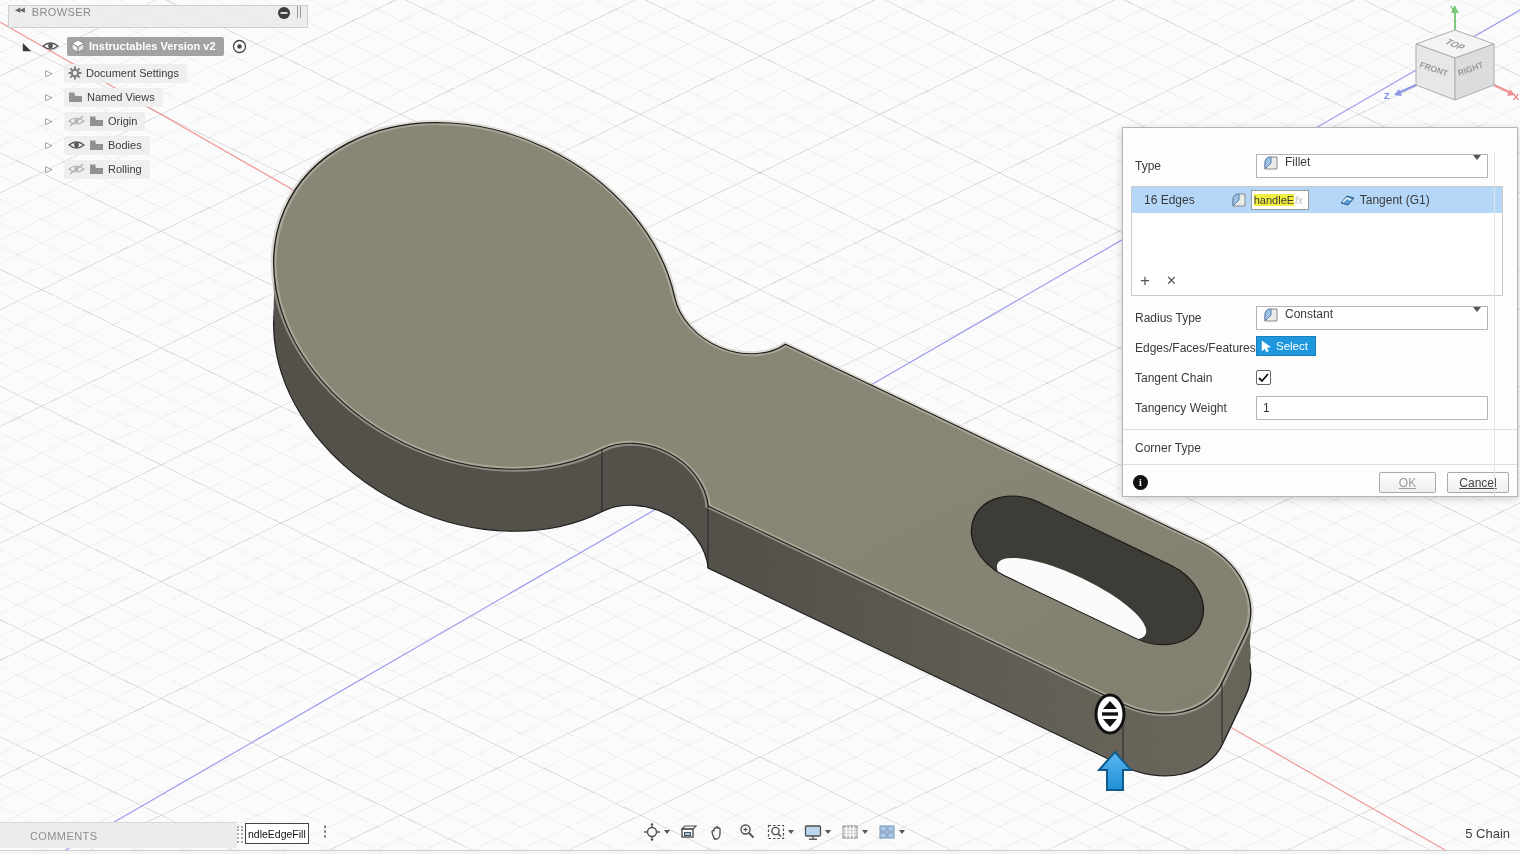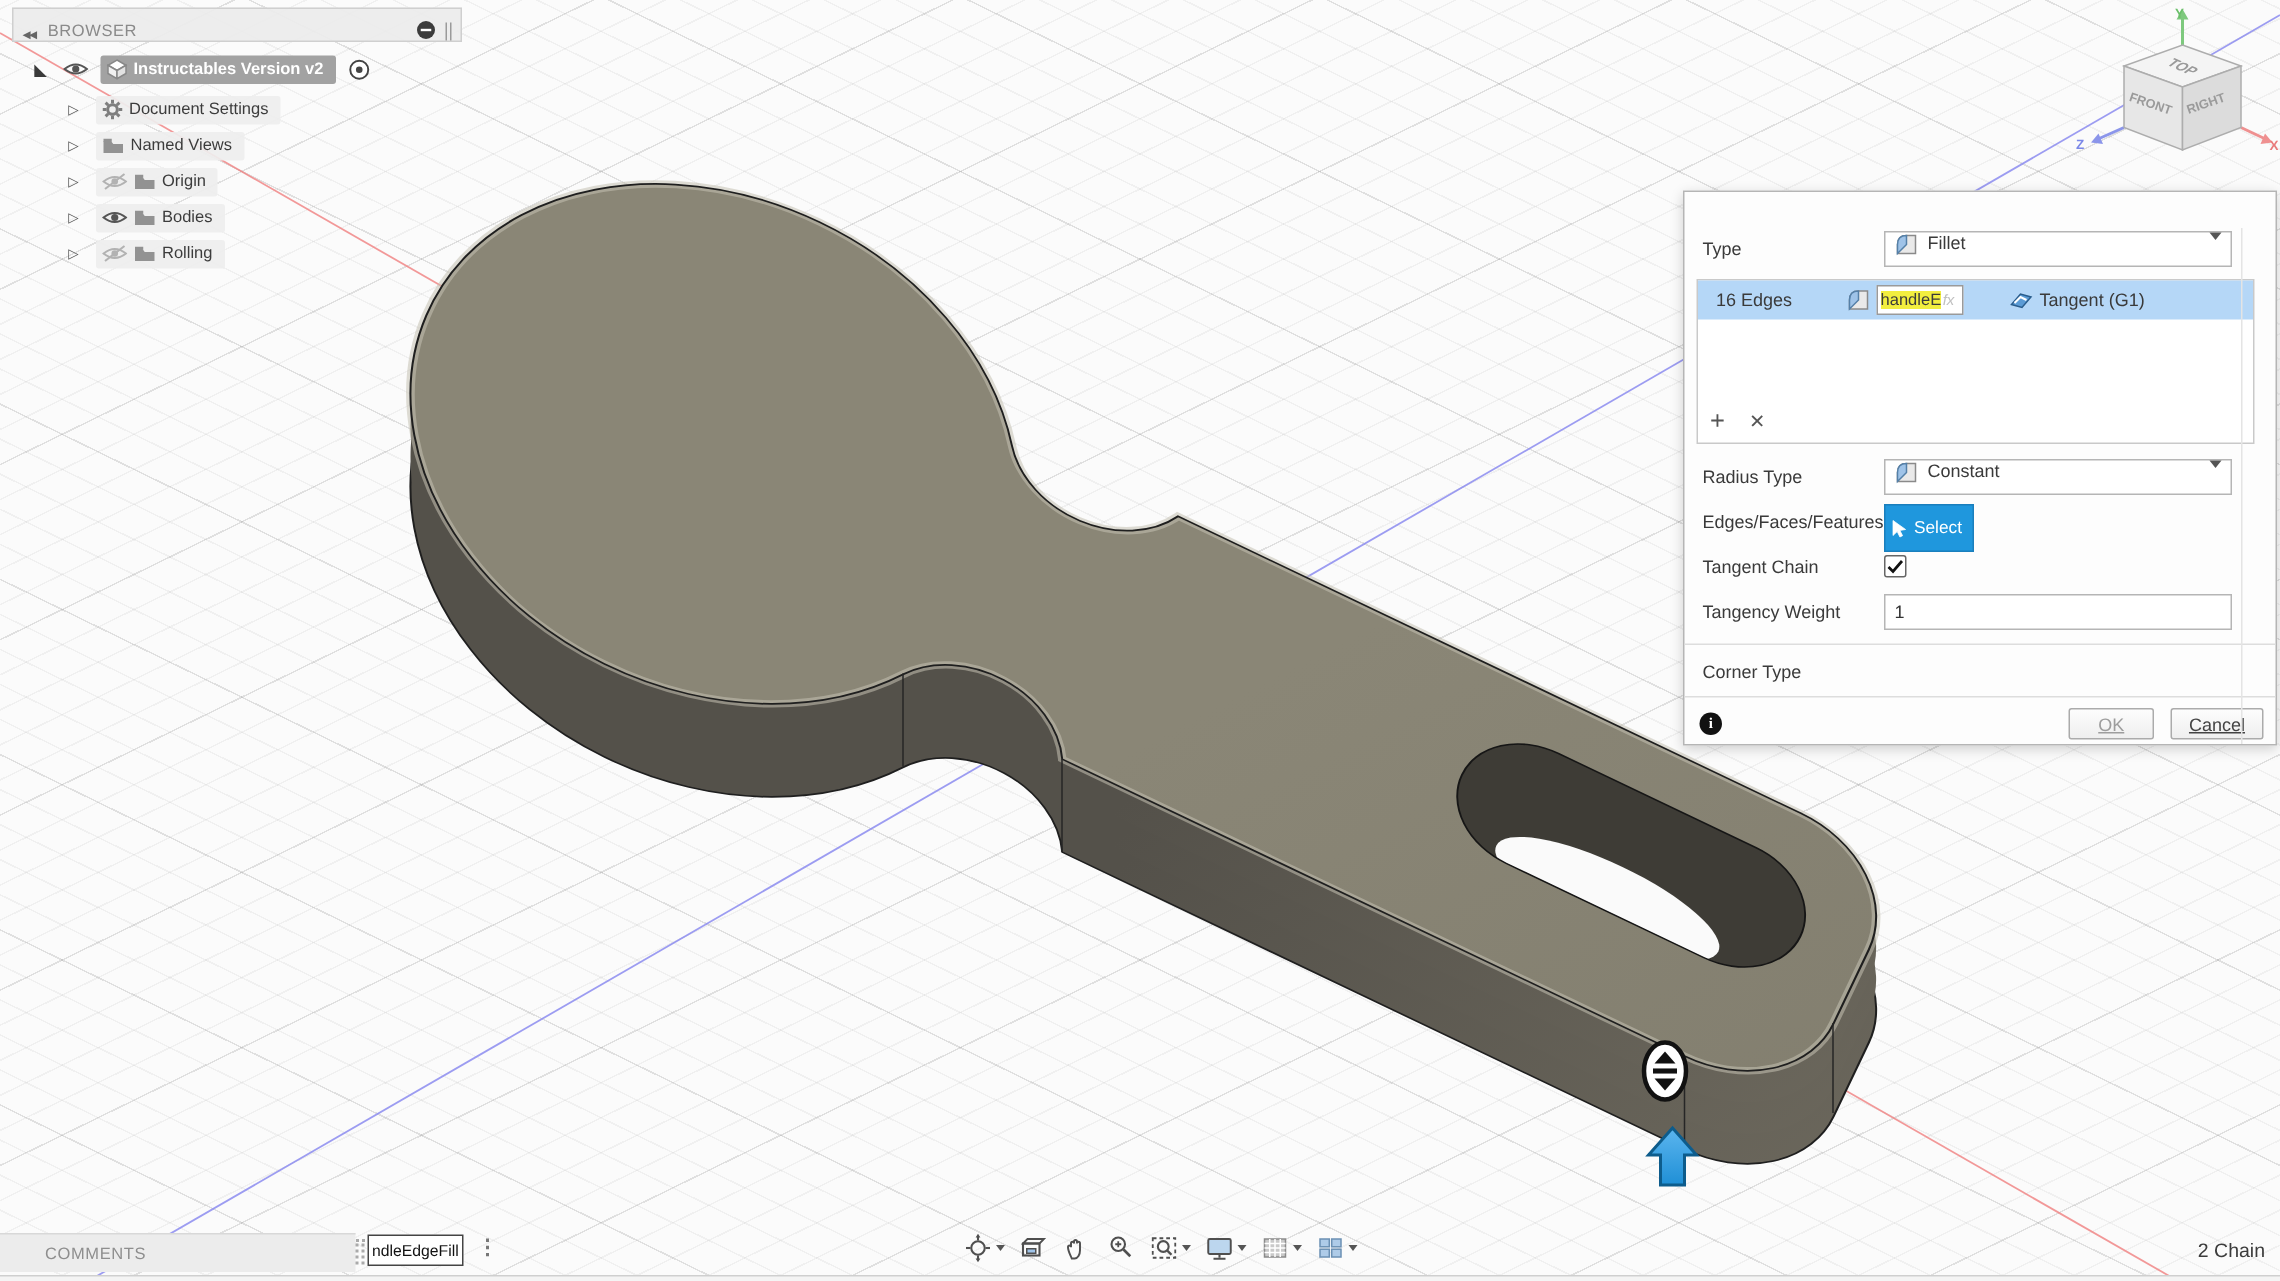--- a/index.html
+++ b/index.html
@@ -21,7 +21,7 @@
   .browser { position:absolute; left:0; top:5px; width:312px; font-size:11px; color:#3c3c3c; }
   .browser-header { position:absolute; left:8px; top:0; width:300px; height:23px;
     background:rgba(236,236,236,0.92); border:1px solid #cfcfcf;
-    display:flex; align-items:flex-end; padding:0 6px; }
+    display:flex; align-items:flex-start; padding:0 6px; }
   .browser-header .title { color:#8a8a8a; letter-spacing:.4px; margin-left:8px; flex:1; }
   .brow { position:absolute; display:flex; align-items:center; height:20px; }
   .pill { display:flex; align-items:center; gap:4px; background:rgba(238,238,238,0.92);

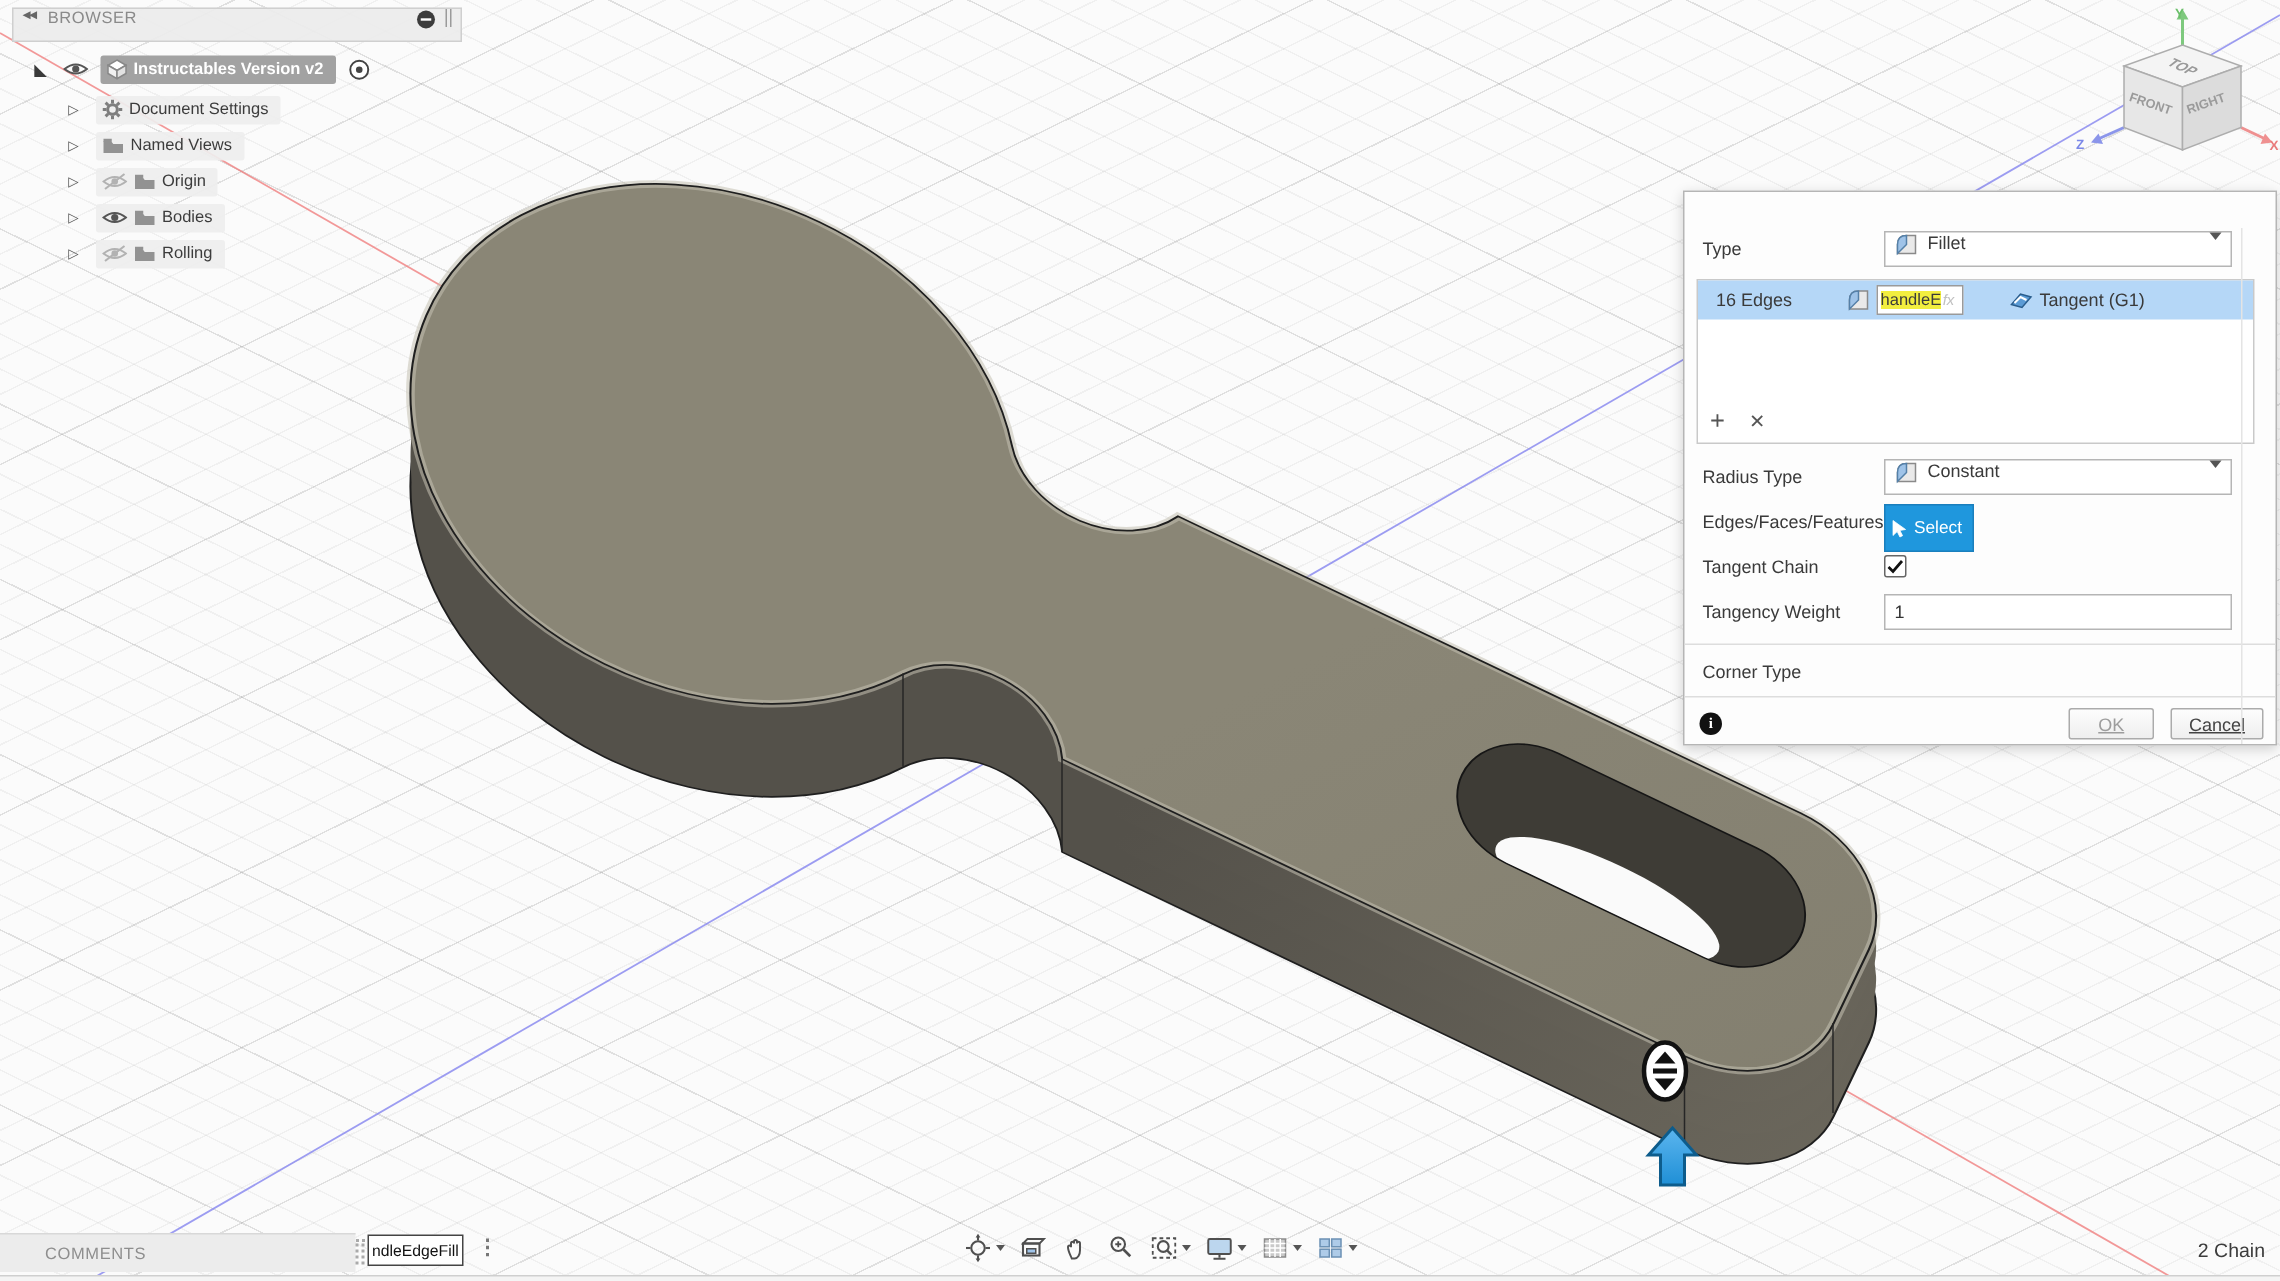--- a/index.html
+++ b/index.html
@@ -56,7 +56,7 @@
   .plusx { position:absolute; bottom:6px; left:8px; display:flex; gap:16px; color:#555; }
   .plusx .plus { font-size:17px; line-height:17px; cursor:default; }
   .plusx .xdel { font-size:13px; line-height:17px; cursor:default; }
-  .selbtn { position:absolute; left:133px; width:60px; height:32px; background:#1f97dd;
+  .selbtn { position:absolute; left:133px; width:60px; height:20px; background:#1f97dd;
     border:1px solid #1a7fbd; color:#fff; display:flex; align-items:center; gap:4px;
     padding:0 4px; font-size:11.5px; }
   .checkbox { position:absolute; left:133px; width:15px; height:15px; background:#fff;

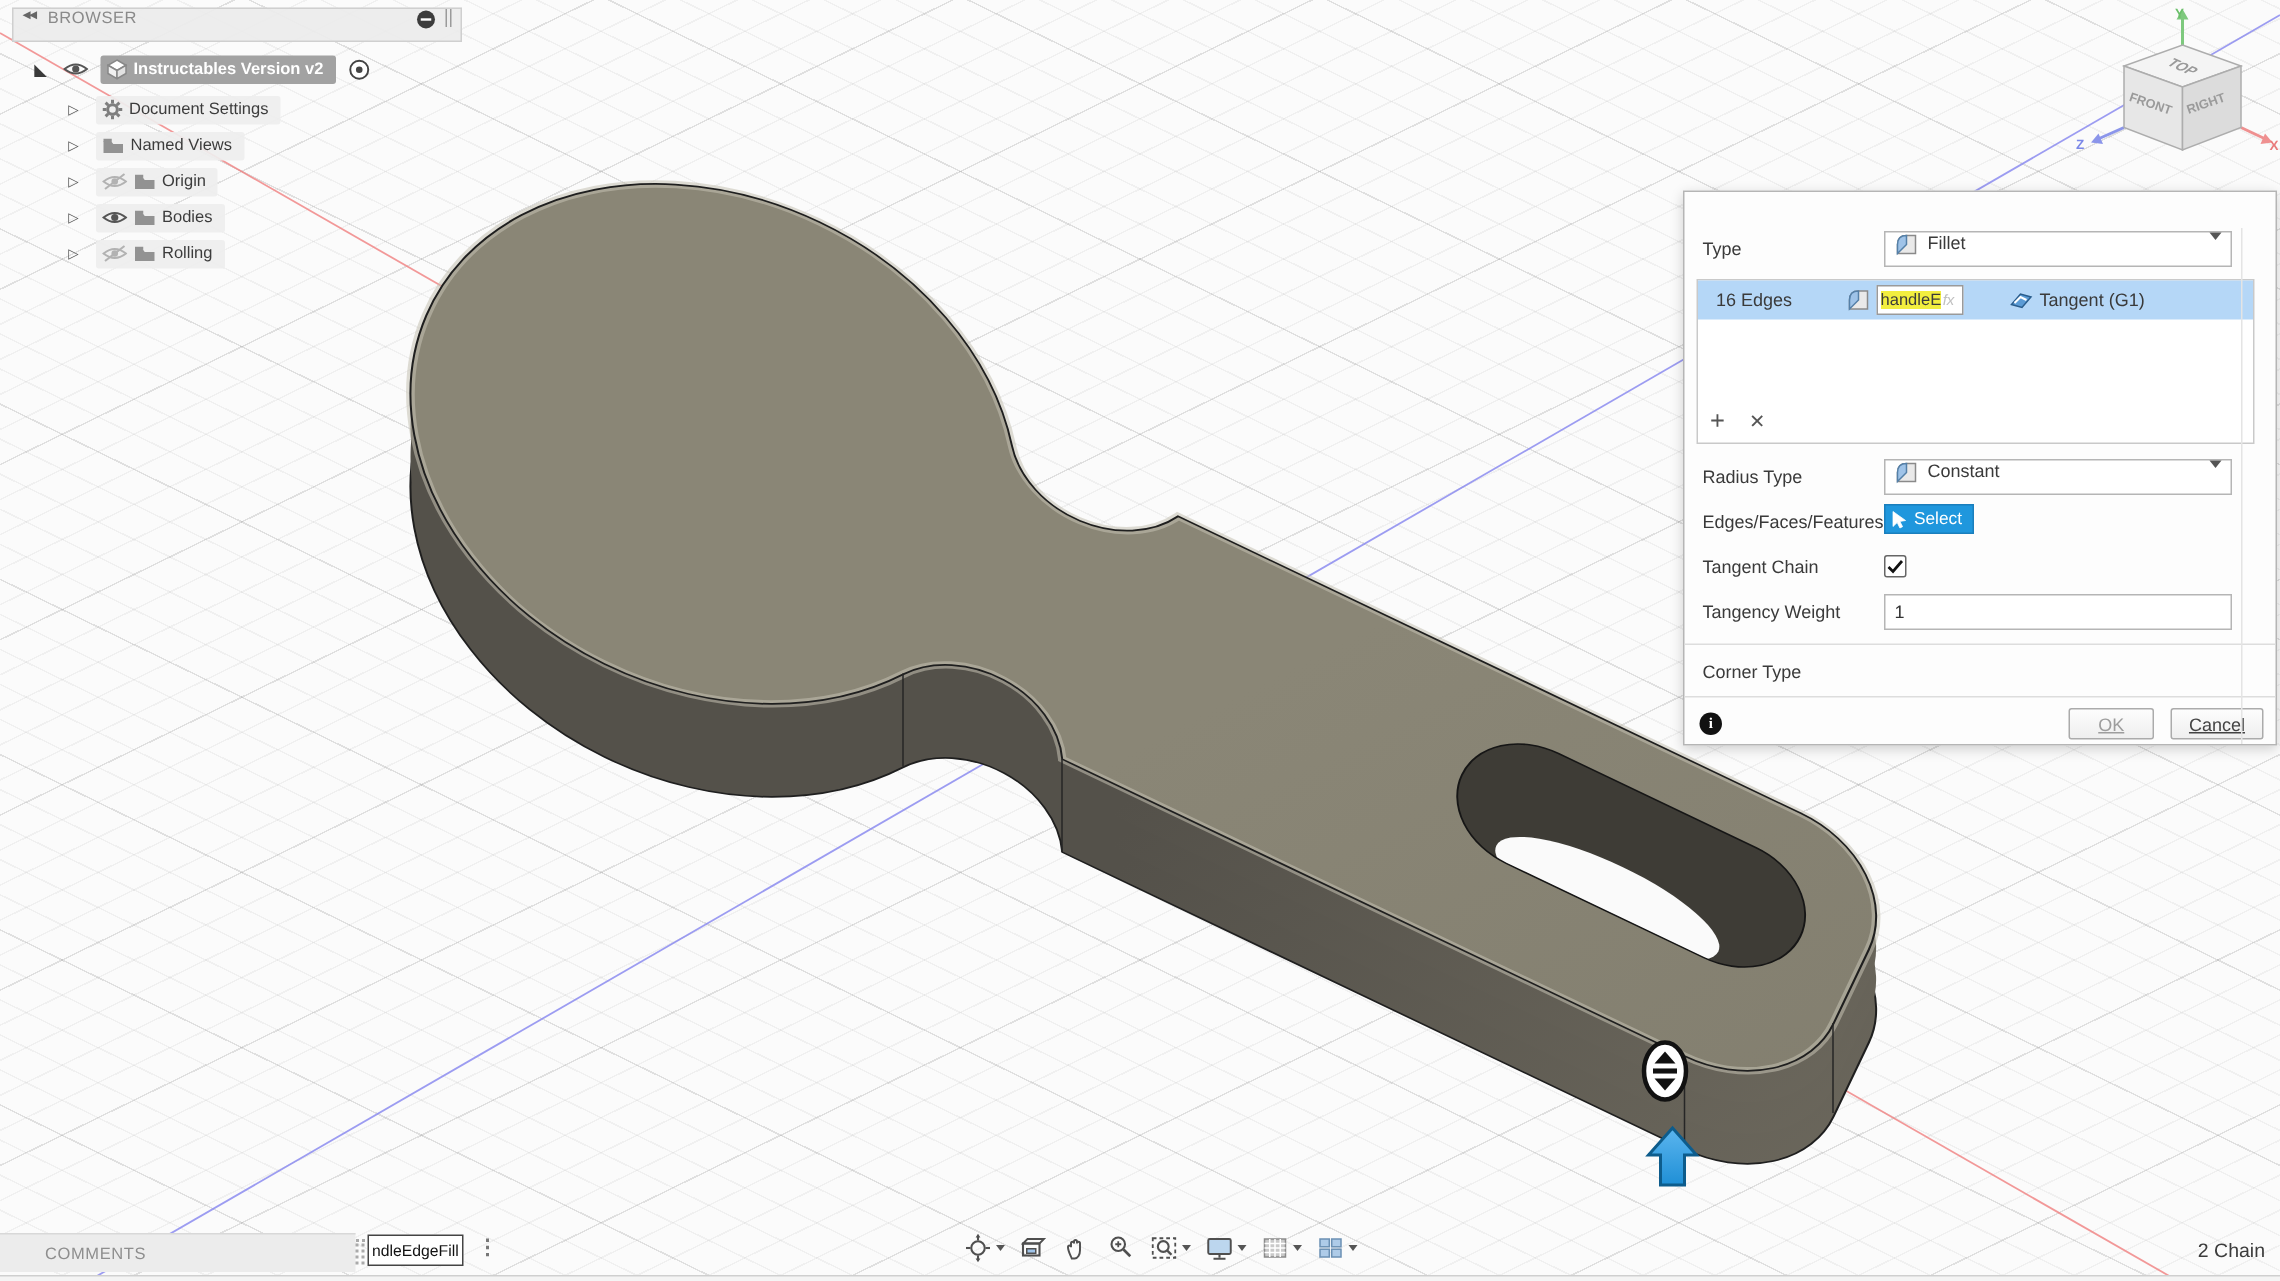--- a/index.html
+++ b/index.html
@@ -467,7 +467,7 @@
 <div class="drag-dots"></div>
 <input class="rename-input" value="ndleEdgeFillet" style="">
 <span class="kebab">⋮</span>
-<div class="chain-label">2 Chain</div>
+<div class="chain-label">5 Chain</div>
 <div class="bottomline"></div>
 
 </body></html>

